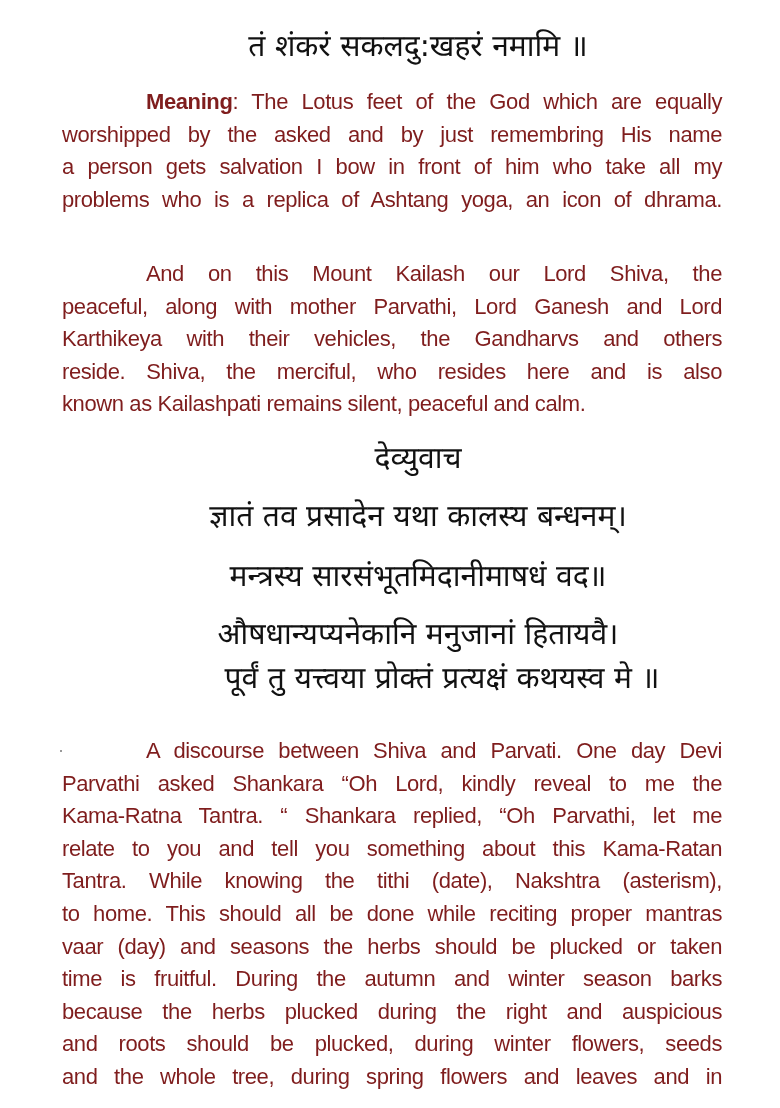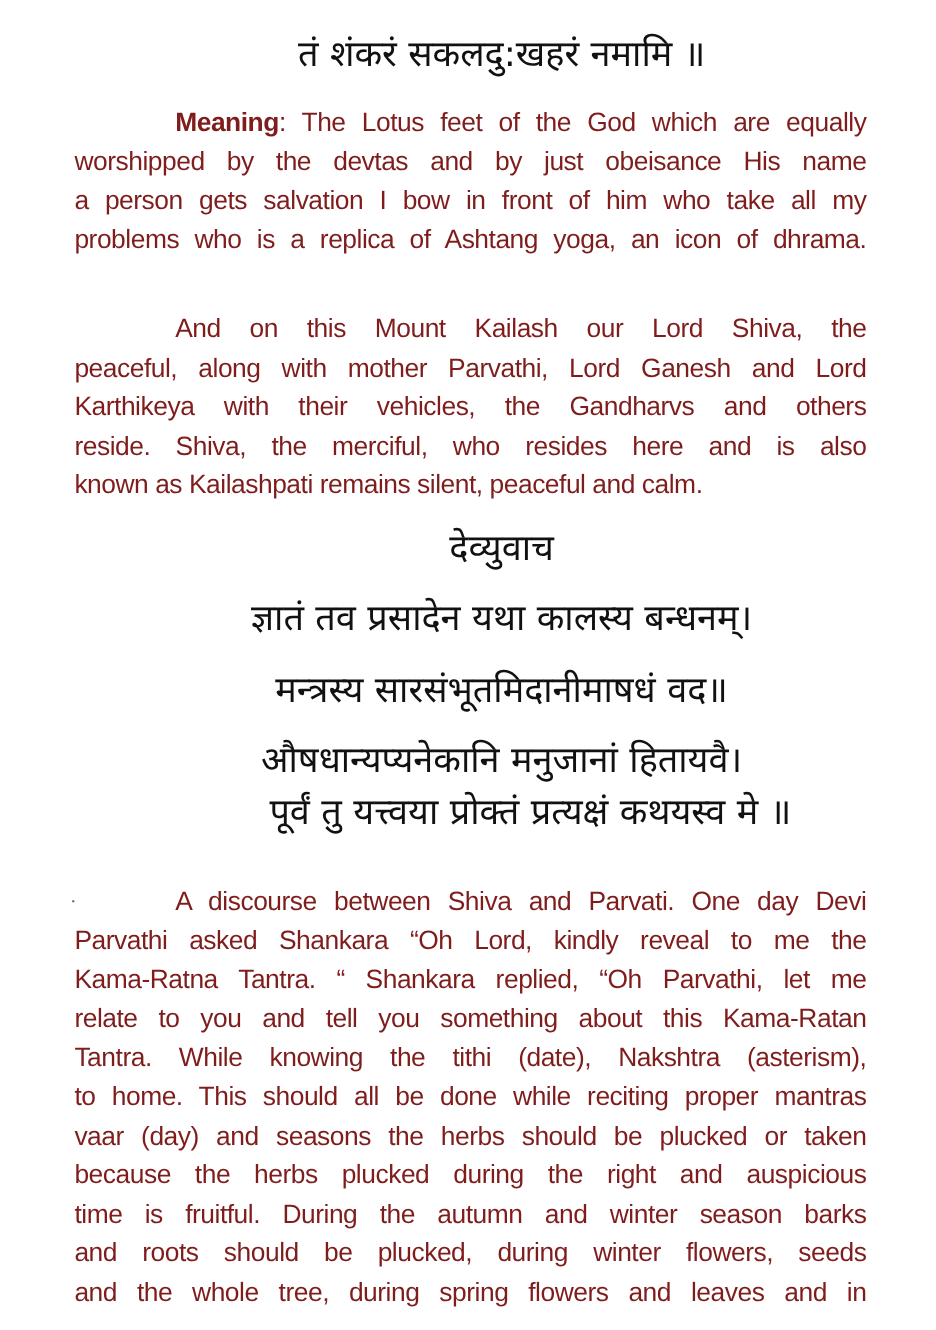--- a/index.html
+++ b/index.html
@@ -34,7 +34,7 @@
 
   <div class="para" style="top:86px;">
     <span class="line indent"><span class="bold">Meaning</span><span>: The Lotus feet of the God which are equally</span></span>
-    <span class="line">worshipped by the devtas and by just obeisance His name</span>
+    <span class="line">worshipped by the asked and by just remembring His name</span>
     <span class="line">a person gets salvation I bow in front of him who take all my</span>
     <span class="line">problems who is a replica of Ashtang yoga, an icon of dhrama.</span>
   </div>

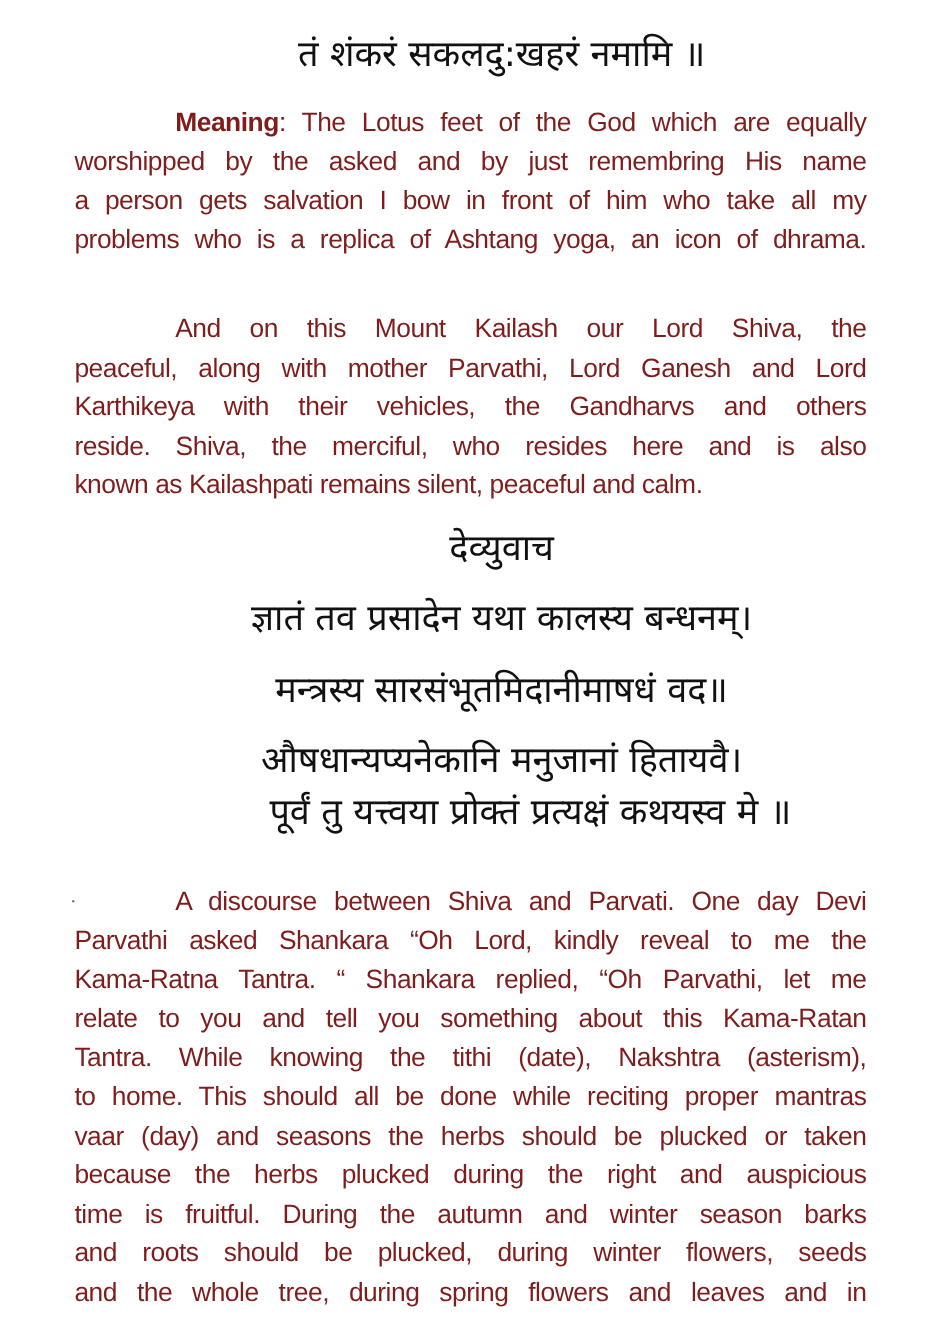--- a/index.html
+++ b/index.html
@@ -63,8 +63,8 @@
     <span class="line">Tantra. While knowing the tithi (date), Nakshtra (asterism),</span>
     <span class="line">to home. This should all be done while reciting proper mantras</span>
     <span class="line">vaar (day) and seasons the herbs should be plucked or taken</span>
+    <span class="line">time is fruitful. During the autumn and winter season barks</span>
     <span class="line">because the herbs plucked during the right and auspicious</span>
-    <span class="line">time is fruitful. During the autumn and winter season barks</span>
     <span class="line">and roots should be plucked, during winter flowers, seeds</span>
     <span class="line">and the whole tree, during spring flowers and leaves and in</span>
   </div>

